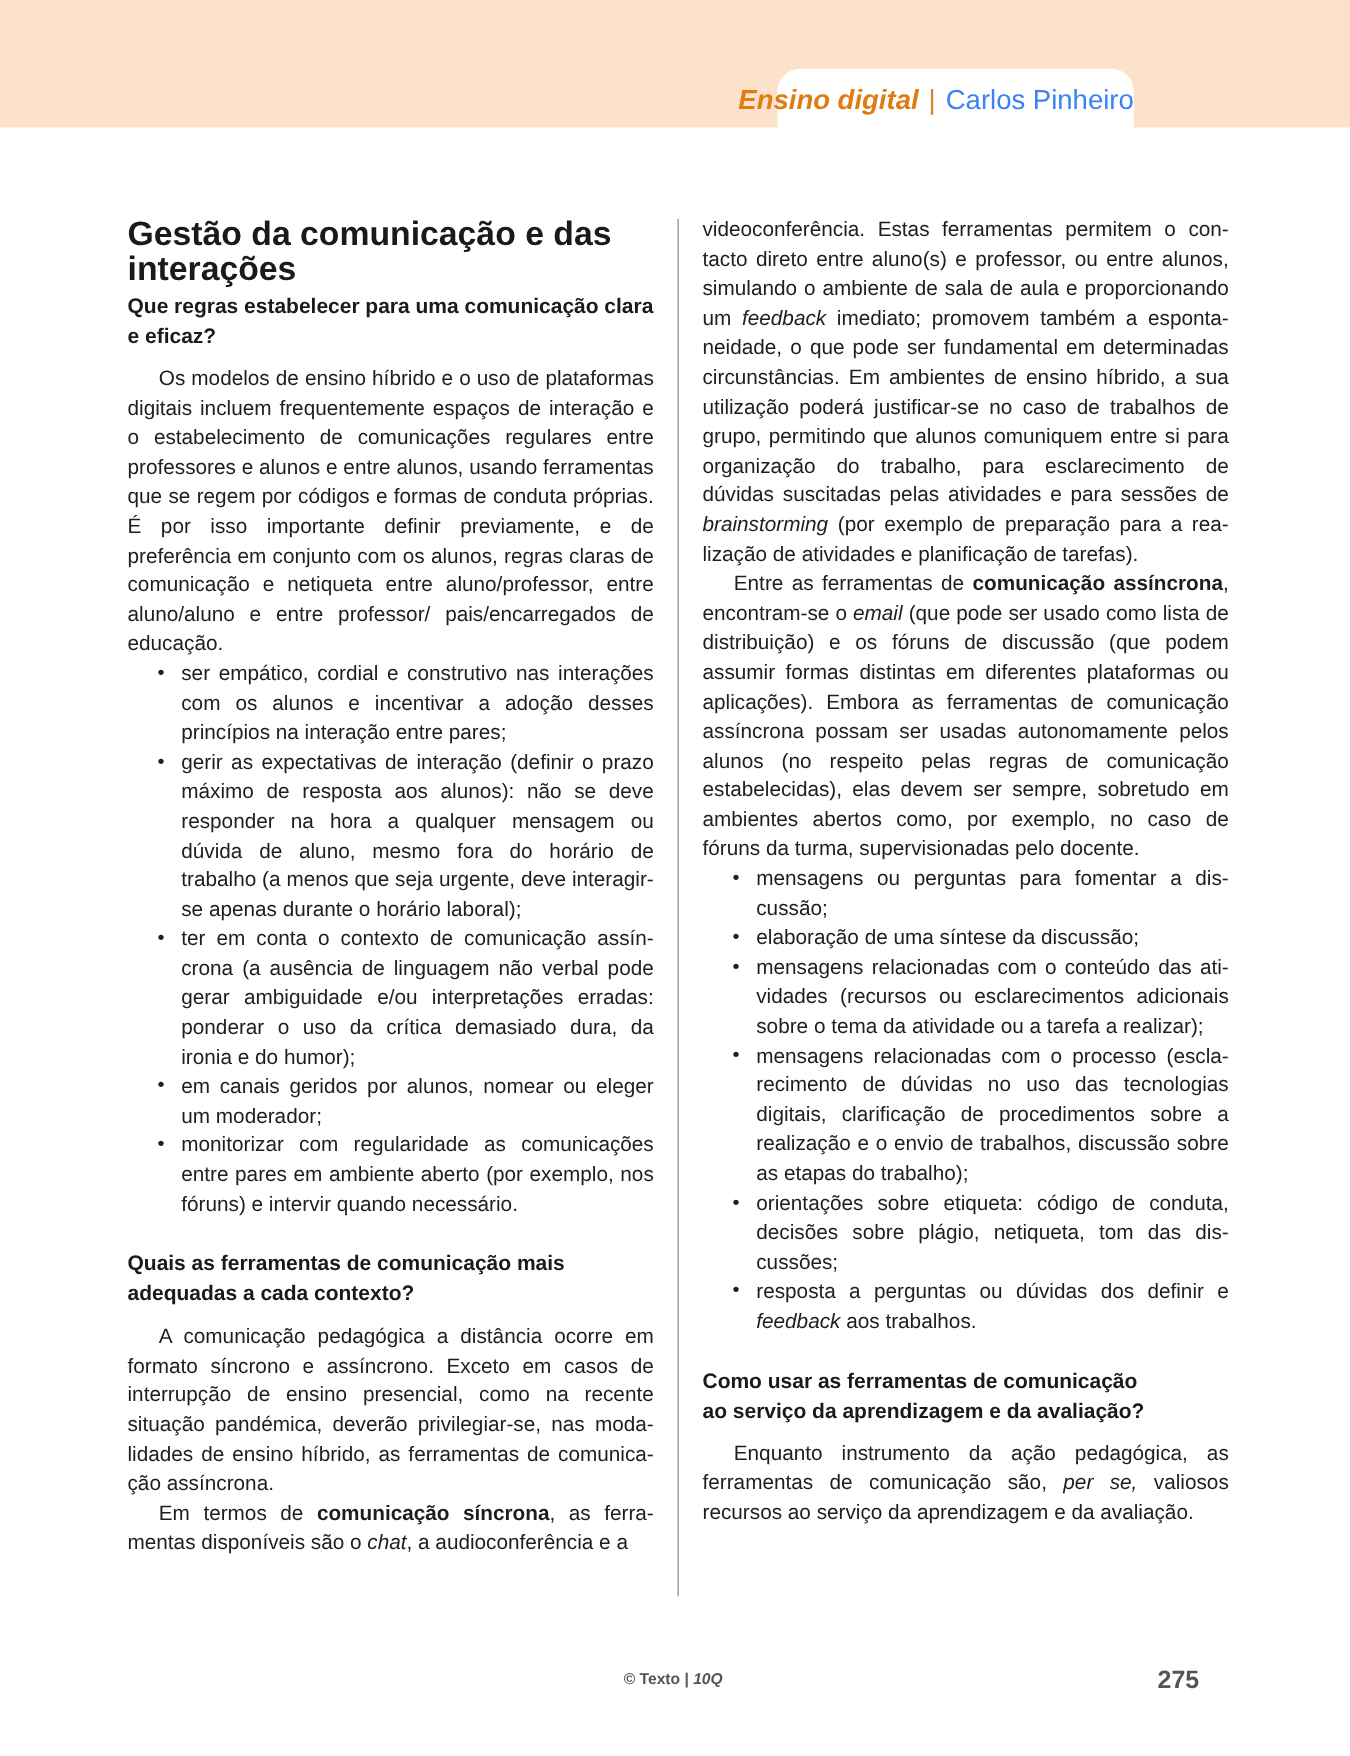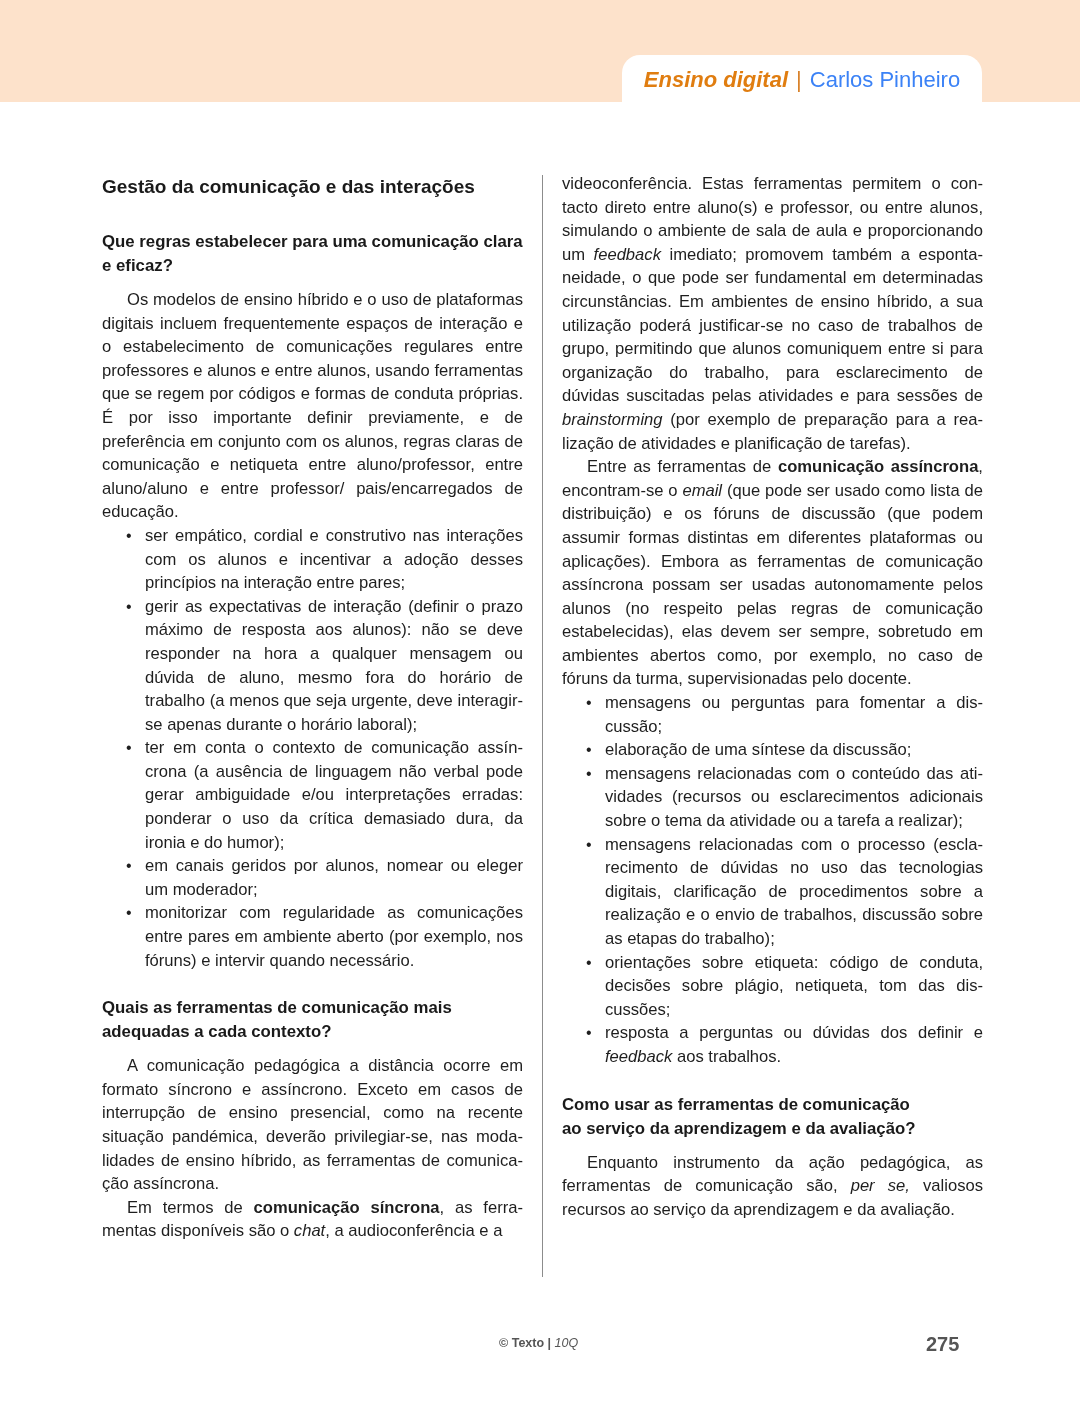--- a/index.html
+++ b/index.html
@@ -8,9 +8,9 @@
 
   .header-band { position: absolute; left: 0; top: 0; width: 1080px; height: 102px; background: #fde2cb; }
   .header-tab {
-    position: absolute; left: 622px; top: 55px; width: 360px; height: 50px;
+    position: absolute; left: 622px; top: 55px; width: 285px; height: 50px;
     background: #ffffff; border-radius: 18px 18px 0 0;
-    display: flex; align-items: center; justify-content: center;
+    display: flex; align-items: center; justify-content: flex-end;
     font-size: 22px; color: #d9822b; white-space: nowrap;
   }
   .header-tab .book { font-weight: bold; font-style: italic; color: #e07d10; }

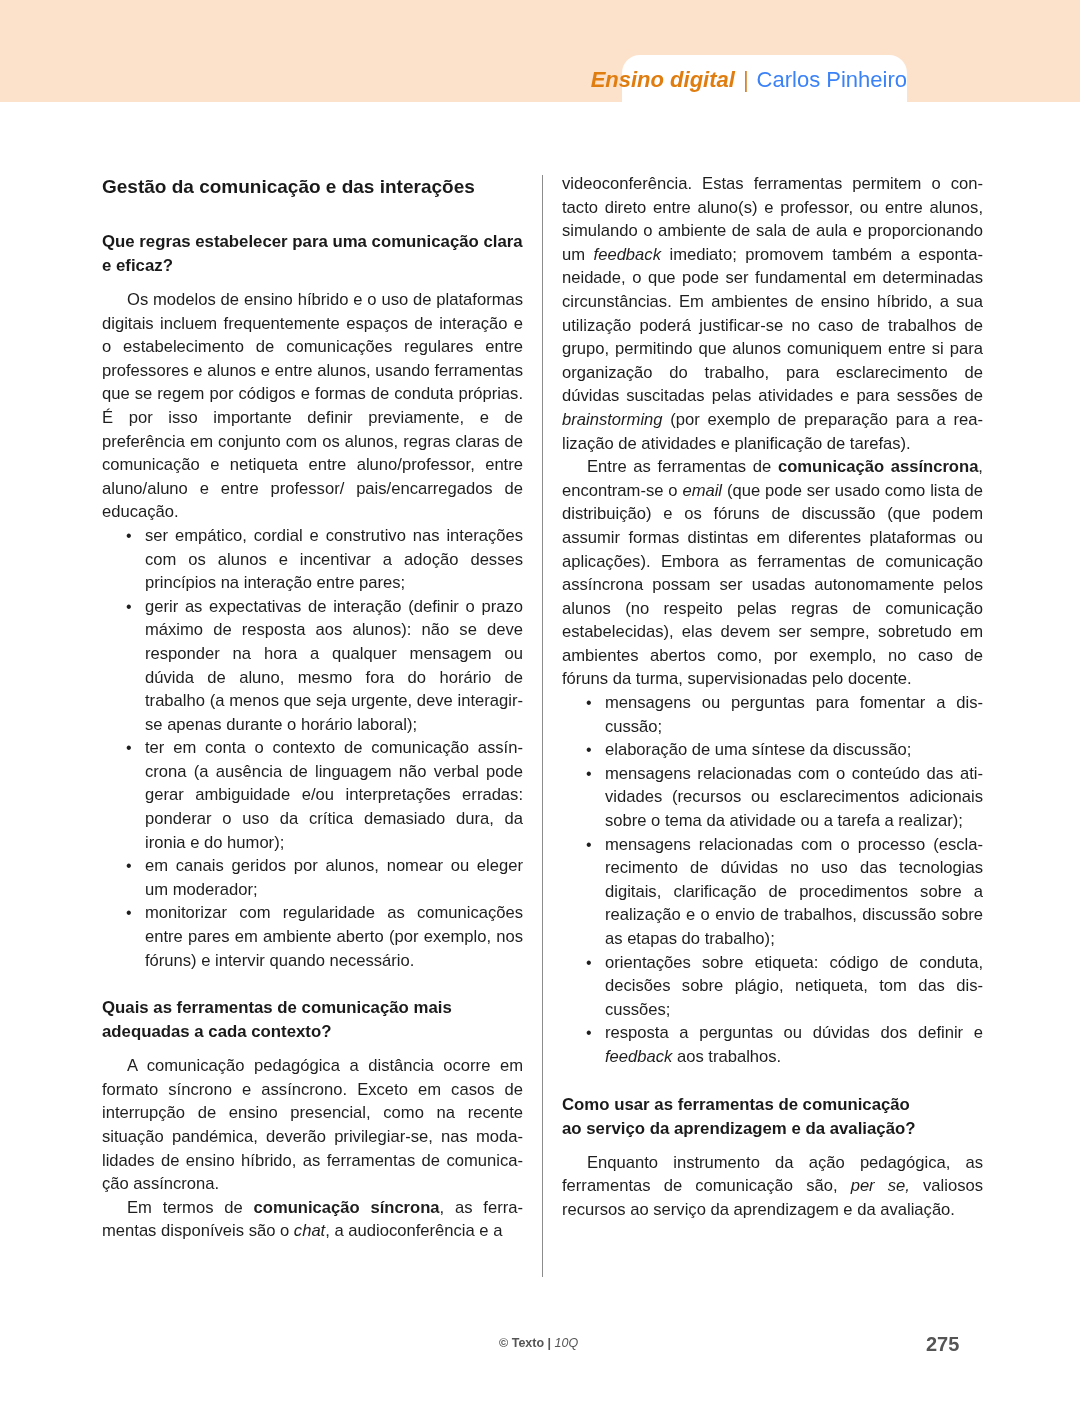--- a/index.html
+++ b/index.html
@@ -22,7 +22,7 @@
   .col-right { left: 562px; }
   .divider { position: absolute; left: 542px; top: 175px; width: 1px; height: 1102px; background: #8c8c8c; }
 
-  h1.section-title { font-size: 19px; font-weight: bold; line-height: 28px; margin-top: 1px; margin-bottom: 29px; text-align: left; color: #1a1a1a; }
+  h1.section-title { font-size: 27px; font-weight: bold; line-height: 28px; margin-top: 1px; margin-bottom: 4px; text-align: left; color: #1a1a1a; }
   h2.q { font-size: 16.8px; font-weight: bold; line-height: 24px; text-align: left; color: #1a1a1a; margin-bottom: 10px; }
   p.para { text-indent: 25px; }
   ul.bullets { list-style: none; margin-left: 24px; }

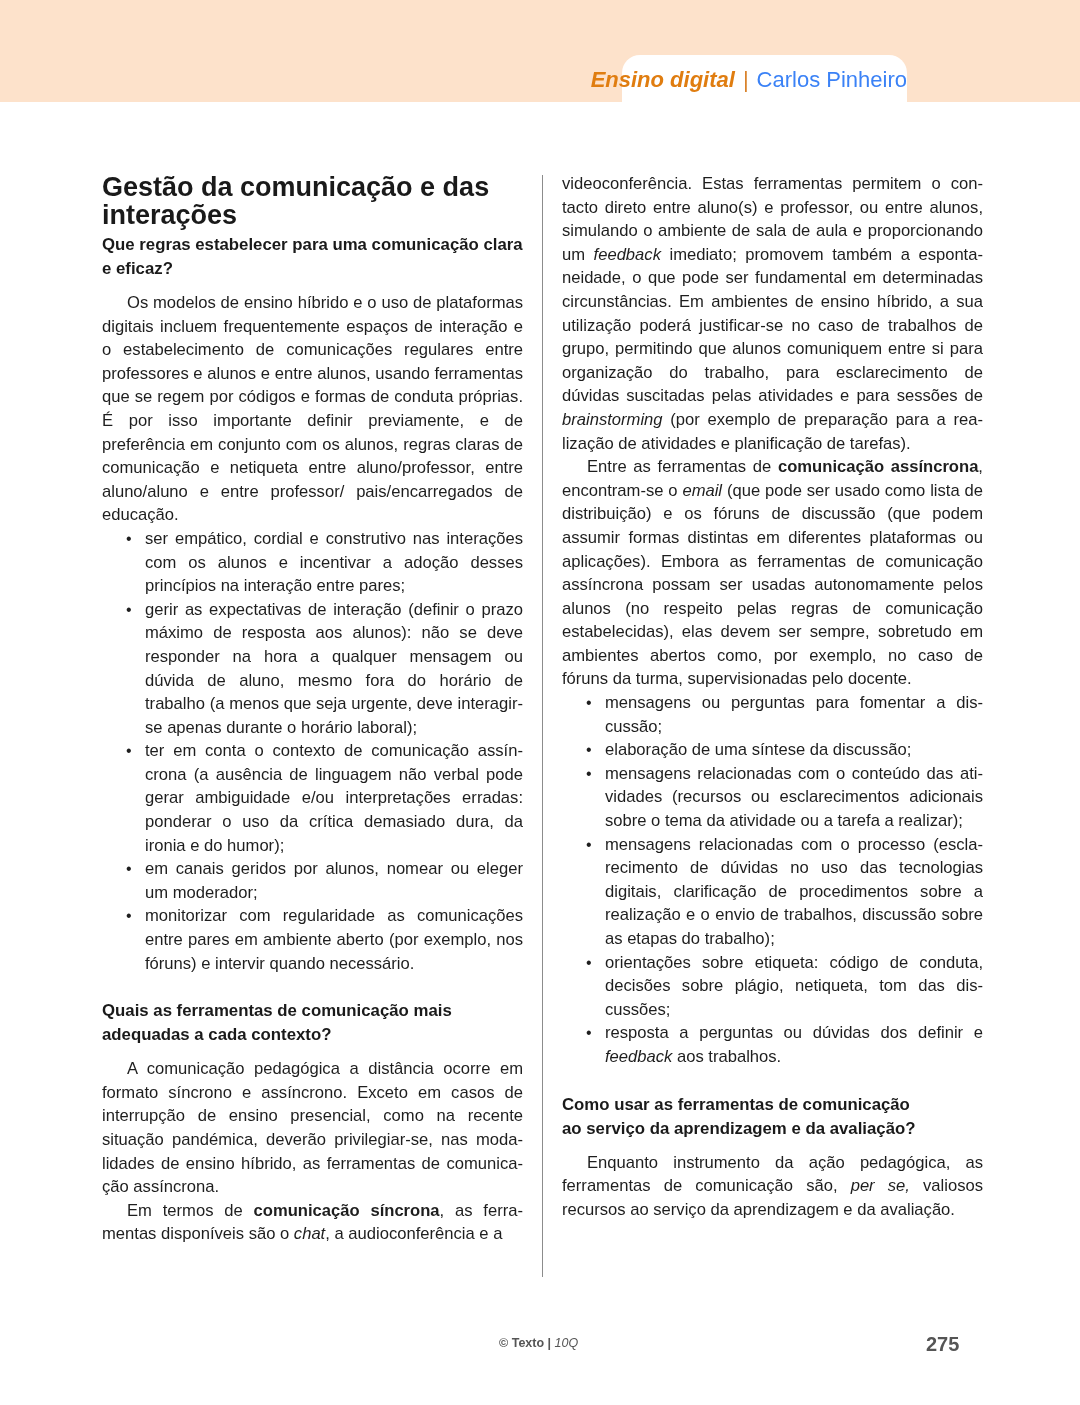--- a/index.html
+++ b/index.html
@@ -33,7 +33,7 @@
   i { font-style: italic; }
 
   .footer-copy { position: absolute; left: 499px; top: 1336px; font-size: 12.5px; color: #555; font-weight: bold; }
-  .footer-copy i { font-weight: normal; }
+  .footer-copy i { font-weight: bold; }
   .page-number { position: absolute; left: 926px; top: 1333px; font-size: 20px; color: #555; font-weight: bold; }
 </style>
 </head>

